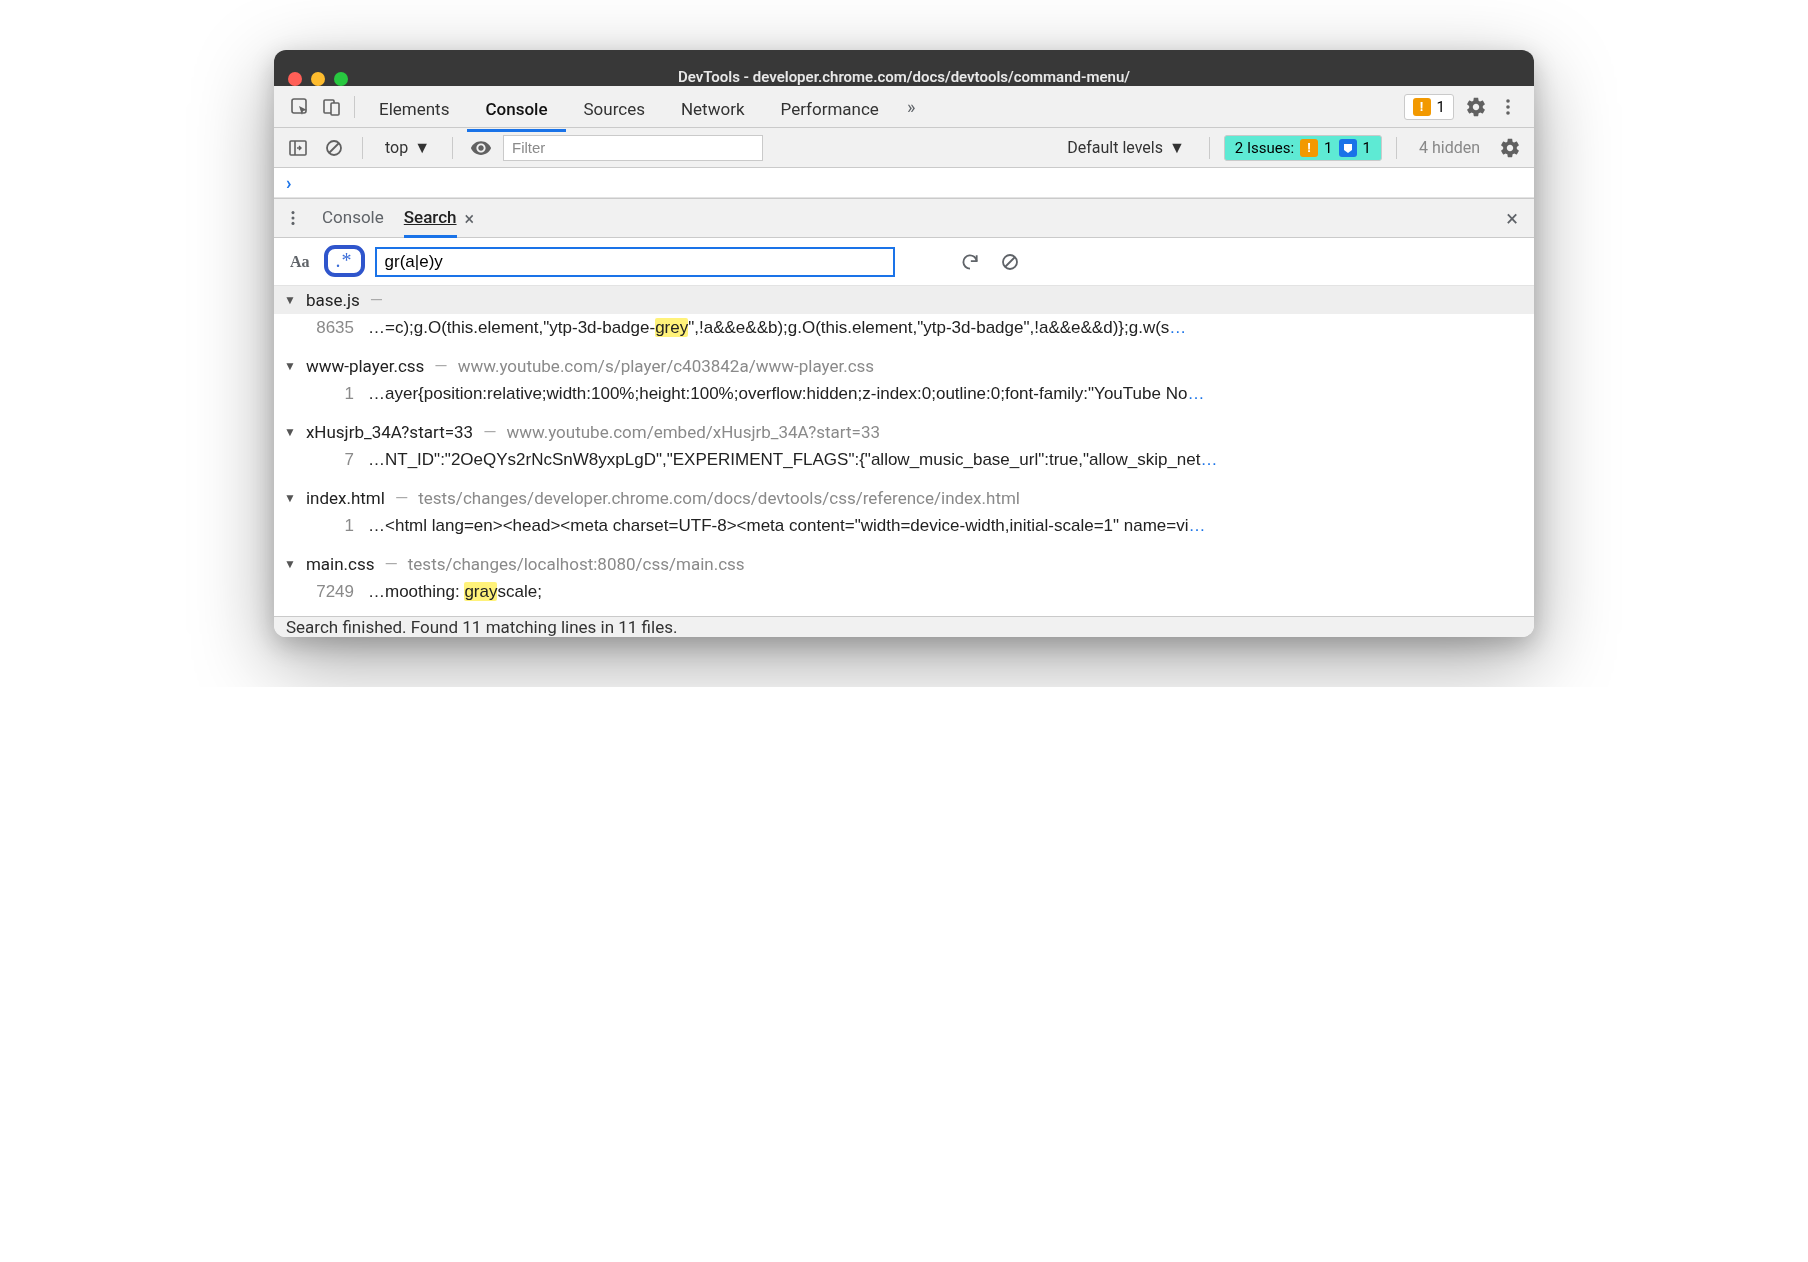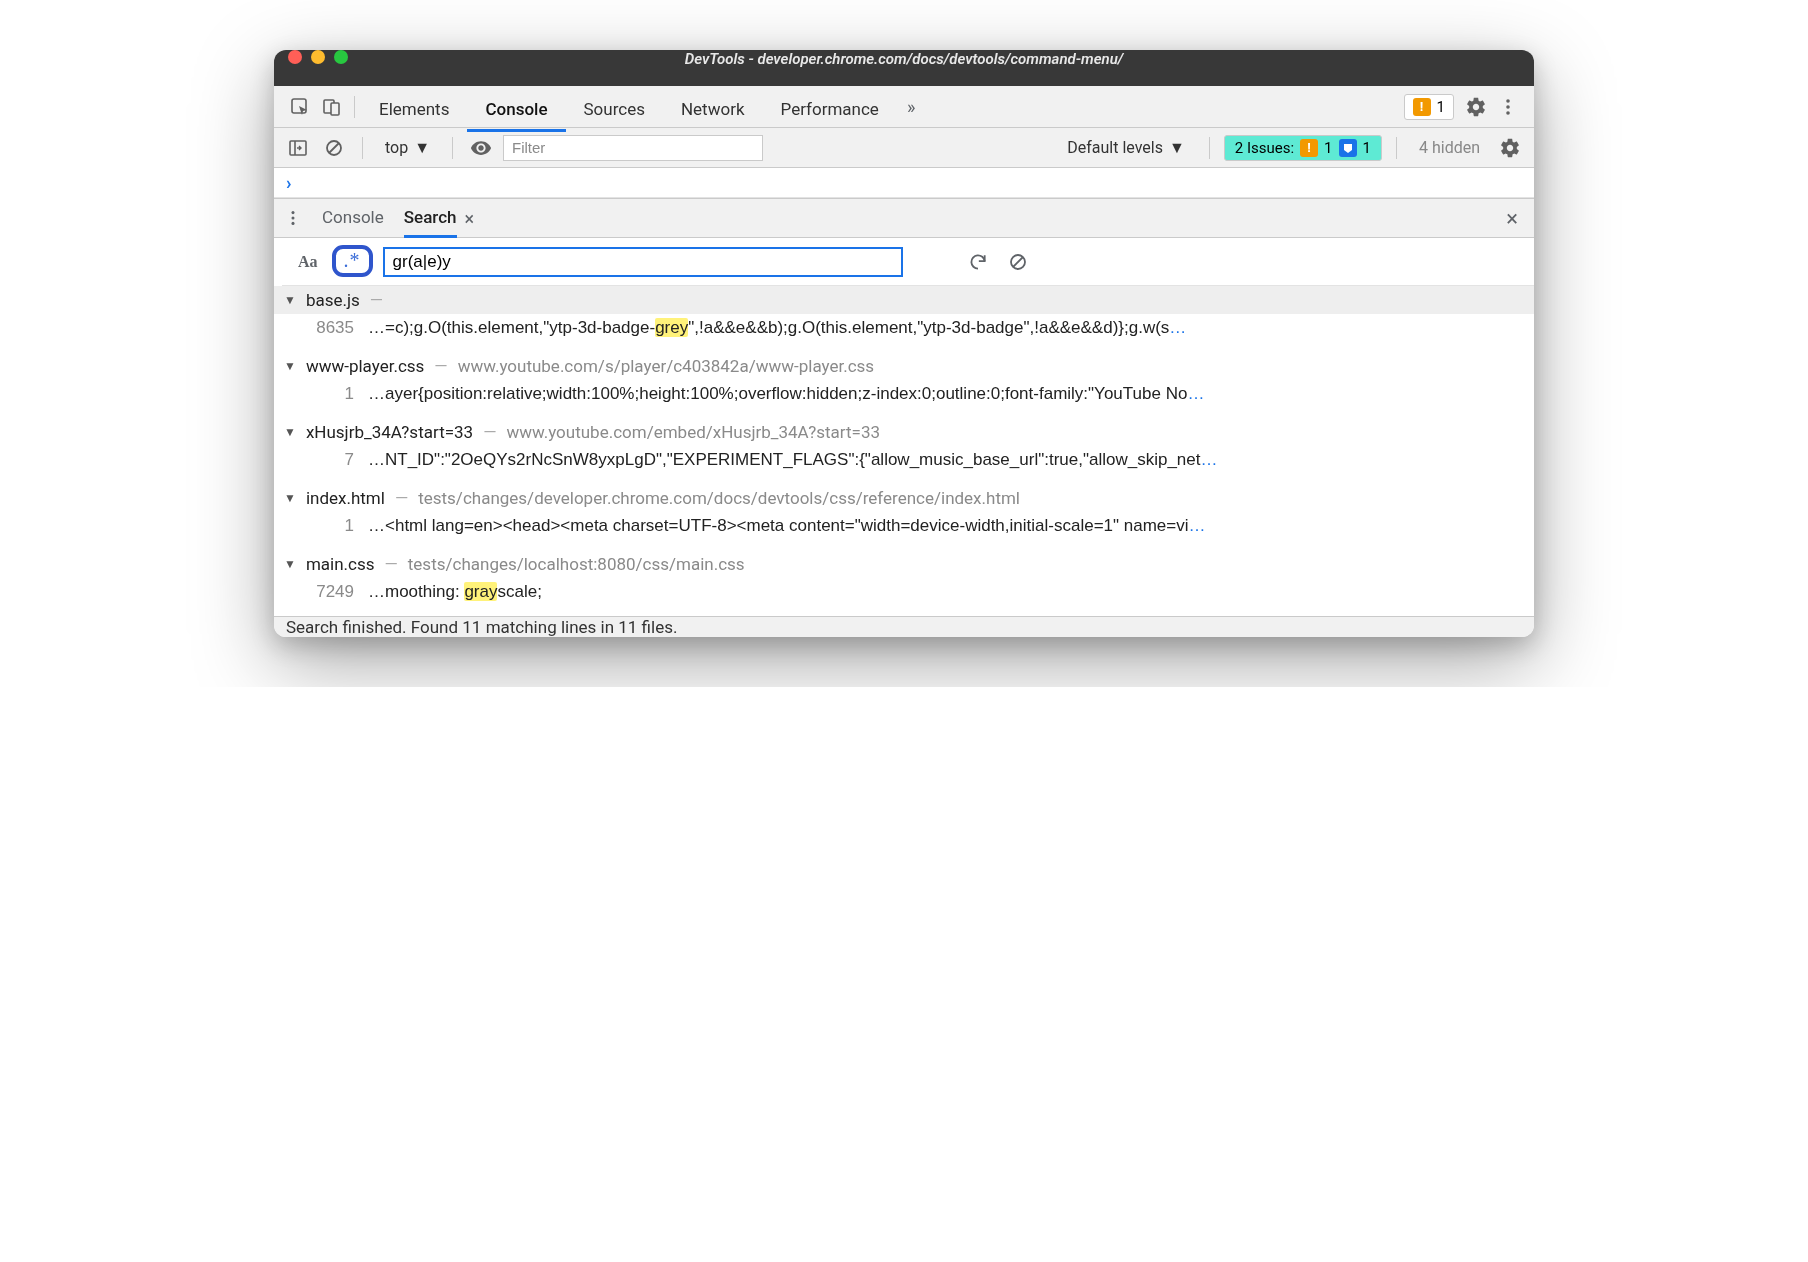--- a/index.html
+++ b/index.html
@@ -23,10 +23,9 @@
       background: #383838;
       height: 36px;
       display: flex;
-      align-items: flex-start;
+      align-items: flex-end;
       padding: 0 14px;
       position: relative;
-      font-style: italic;
     }
     .traffic-lights { display: flex; gap: 9px; }
     .light { width: 14px; height: 14px; border-radius: 50%; }

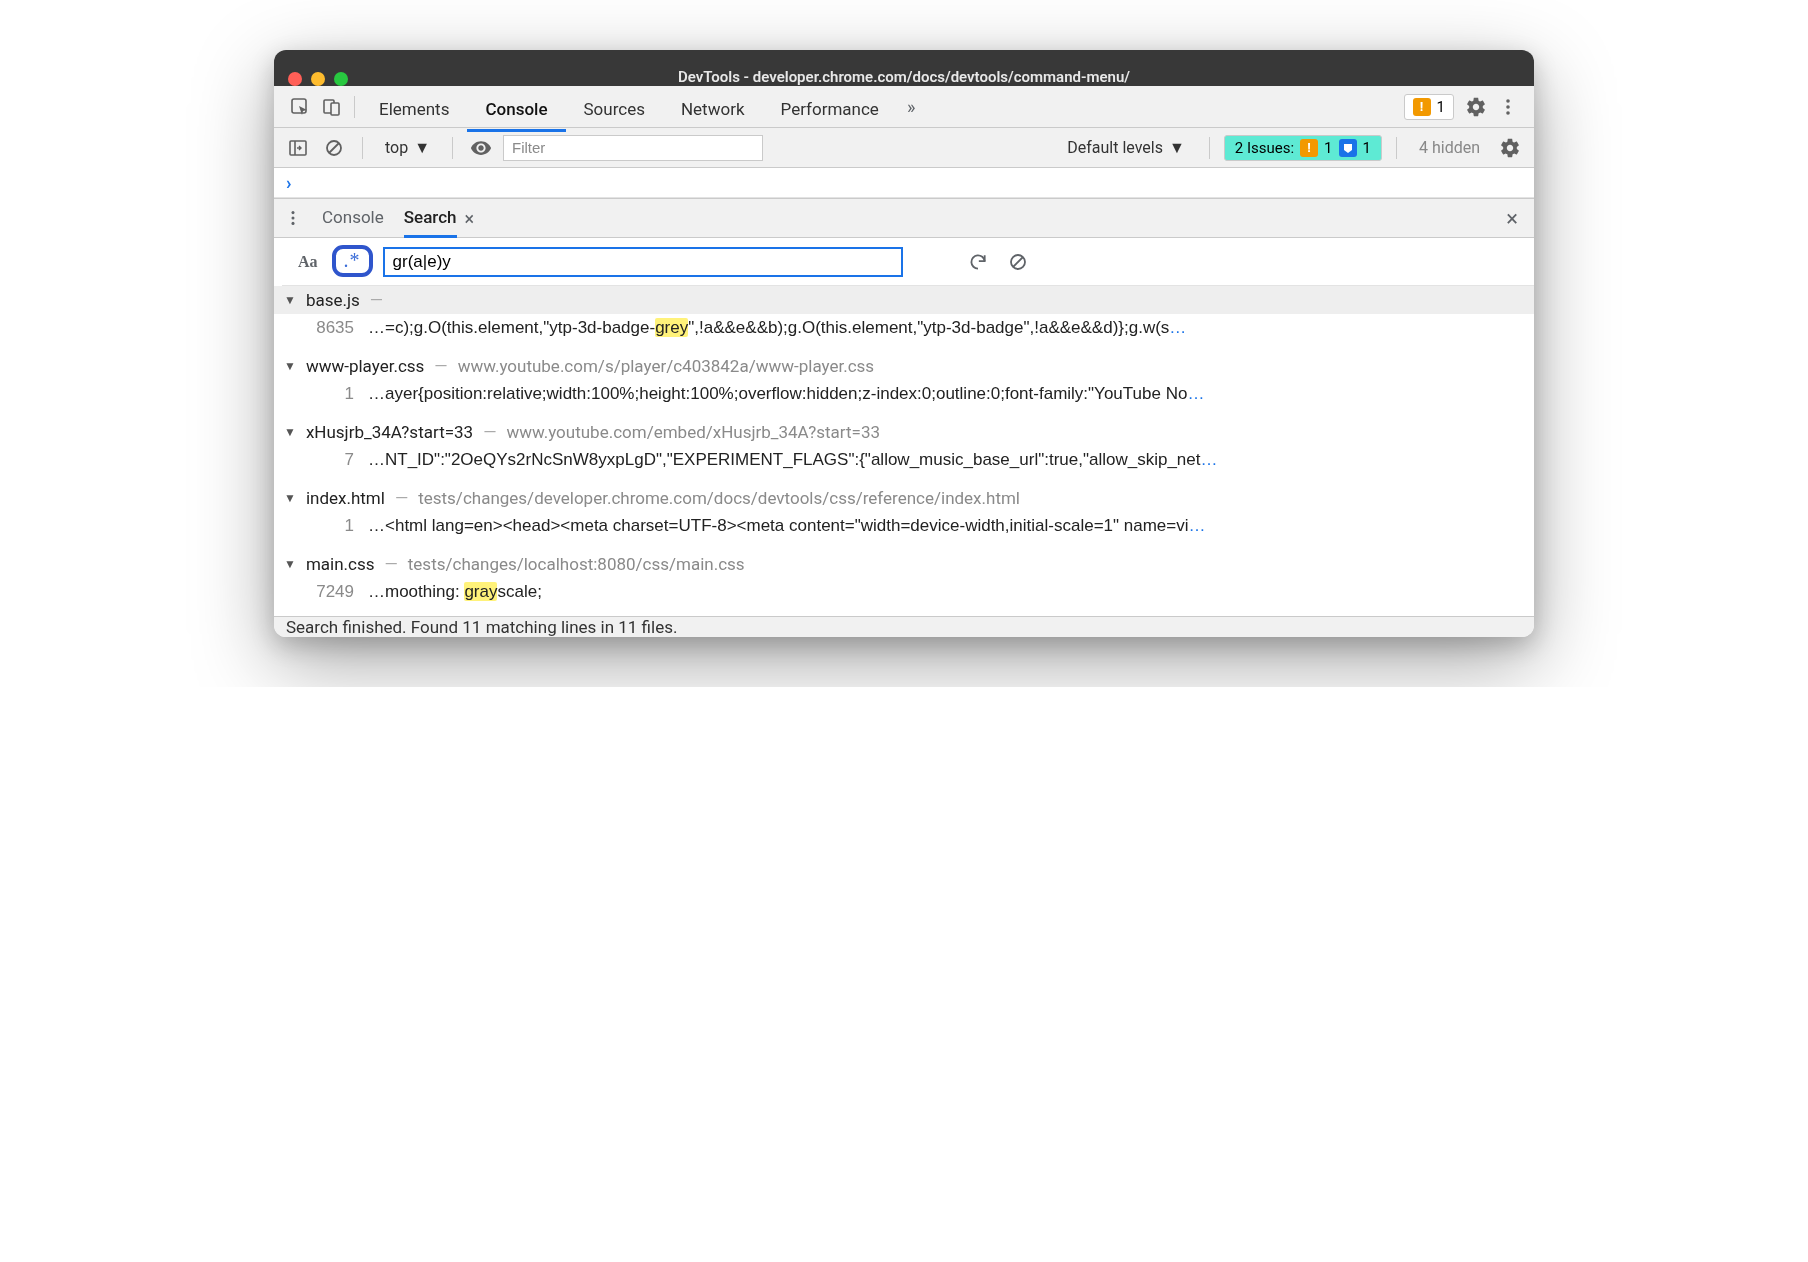--- a/index.html
+++ b/index.html
@@ -157,6 +157,7 @@
     .dtab.active {
       color: #222; font-weight: 500;
       border-bottom-color: #1a73e8;
+      text-decoration: underline;
     }
     .dtab-close { display:flex; align-items:center; gap:8px; }
     .drawer-tabs .spacer { flex: 1; }

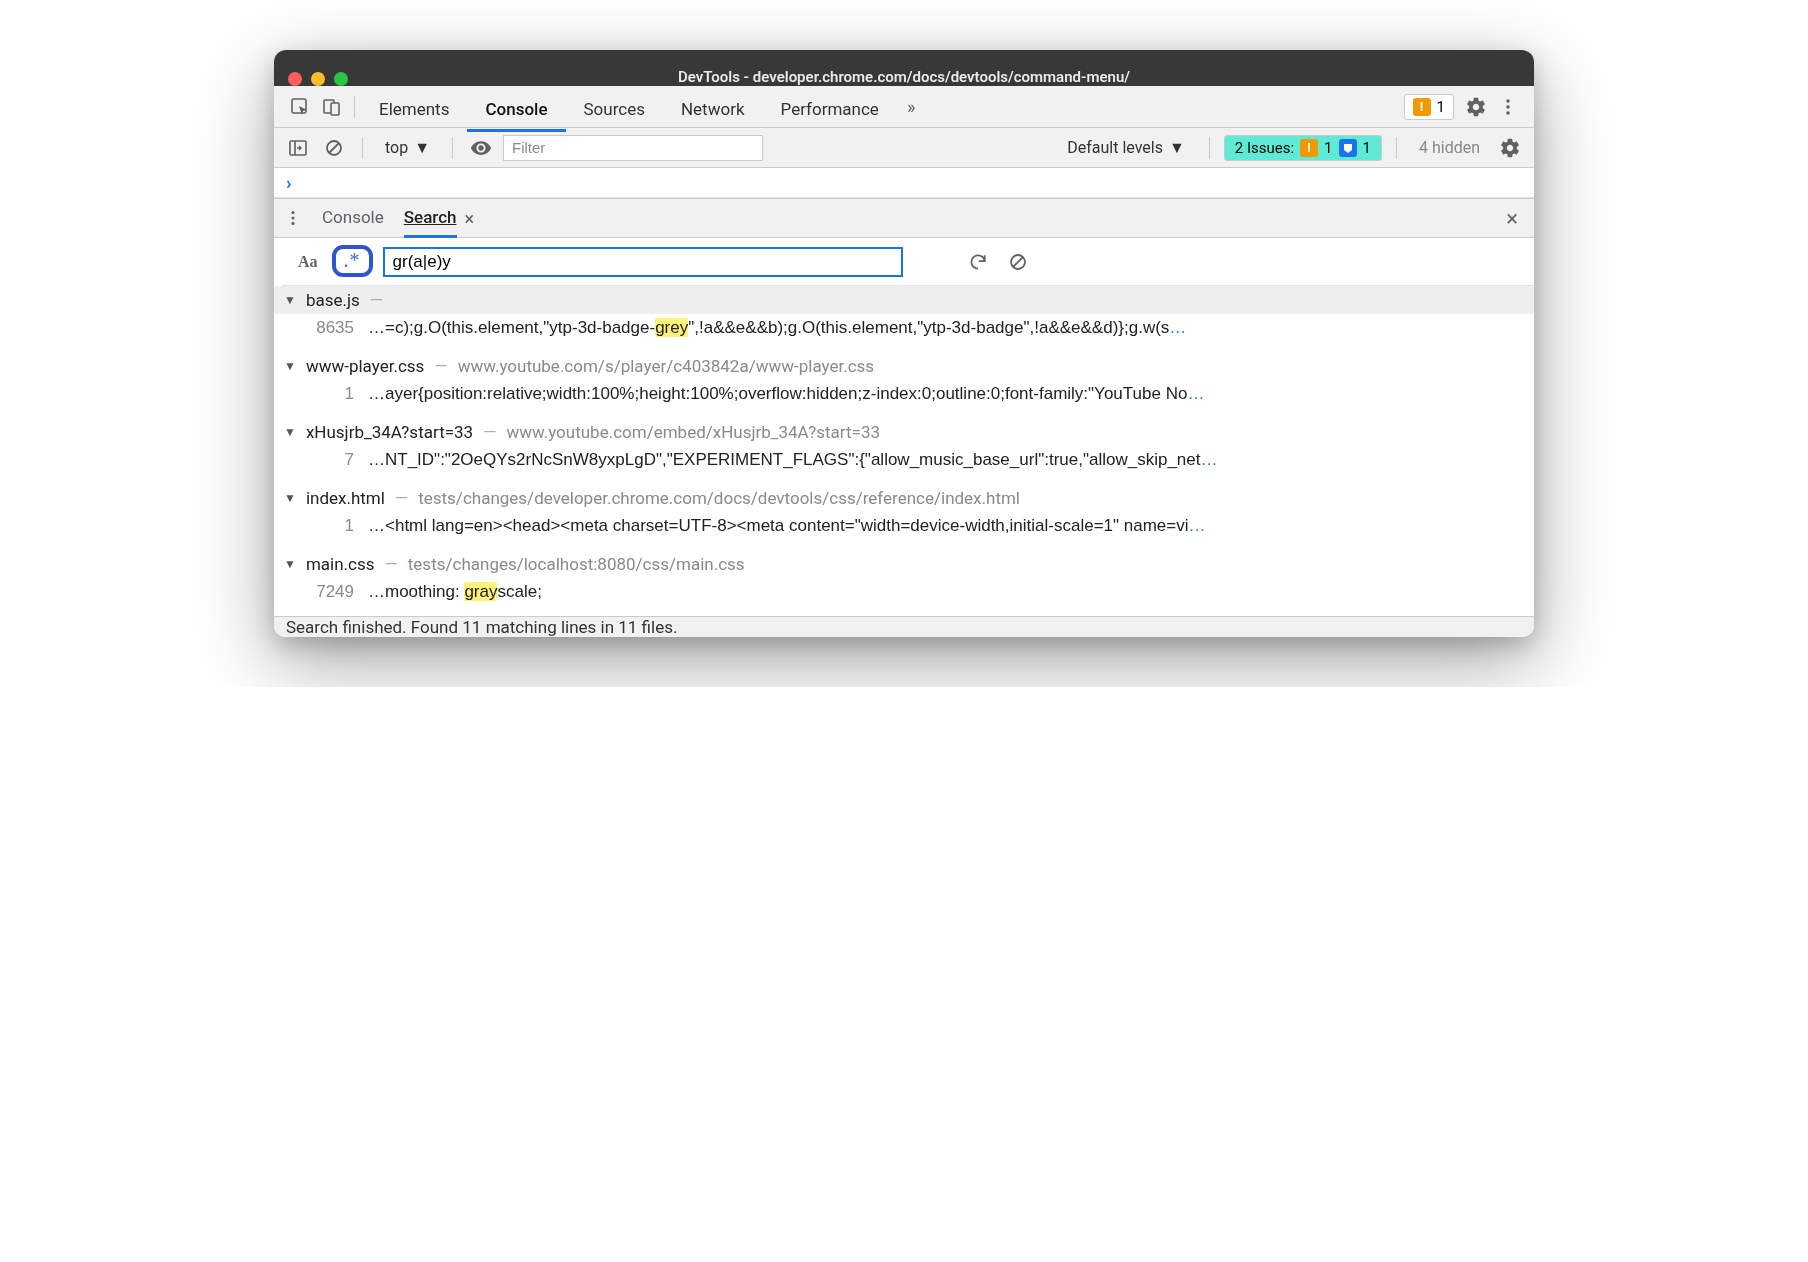--- a/index.html
+++ b/index.html
@@ -169,7 +169,6 @@
       background: #fff;
       padding: 0 12px;
       gap: 10px;
-      margin-left: 8px;
     }
     .aa-toggle {
       font-family: Georgia, serif;

